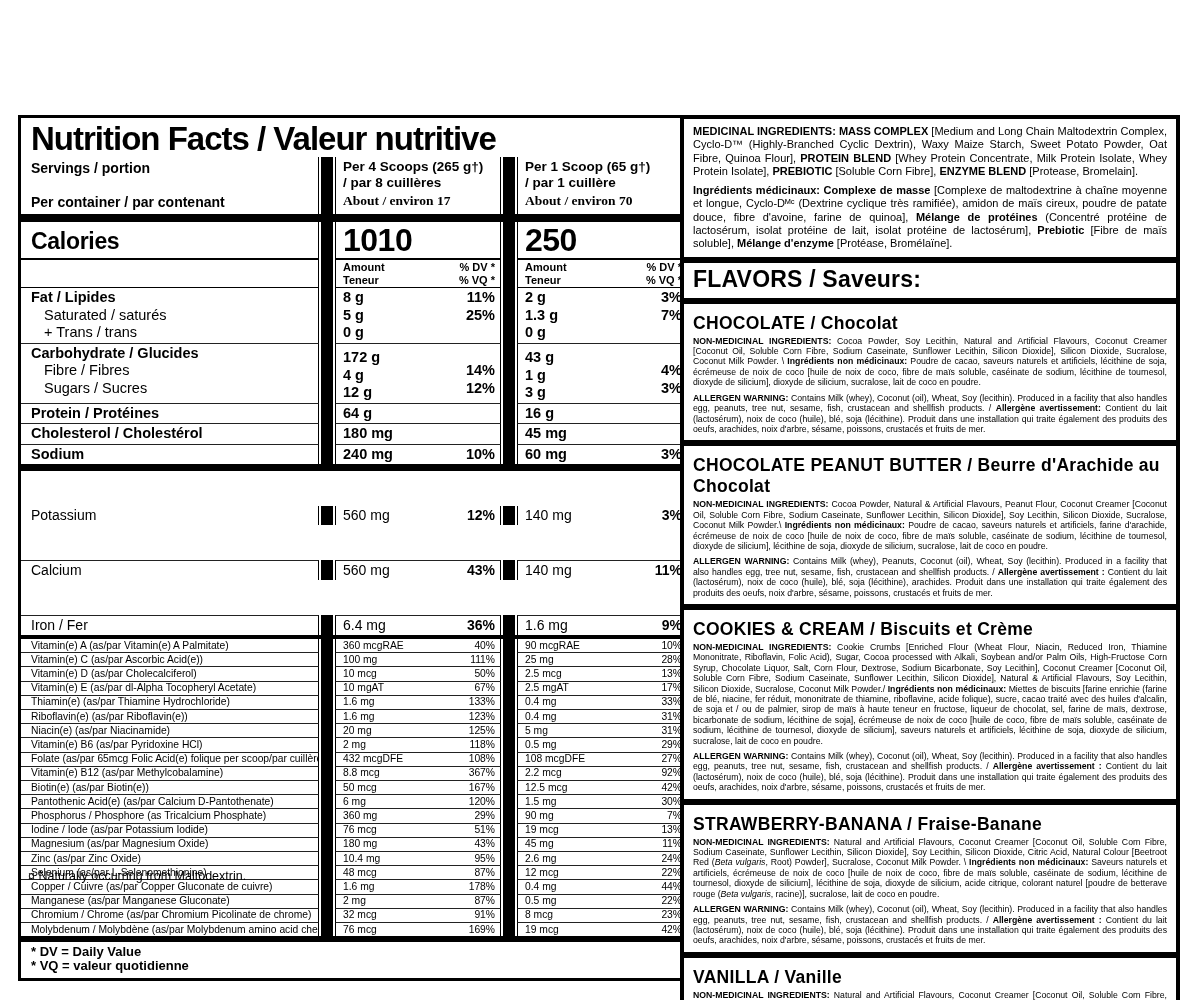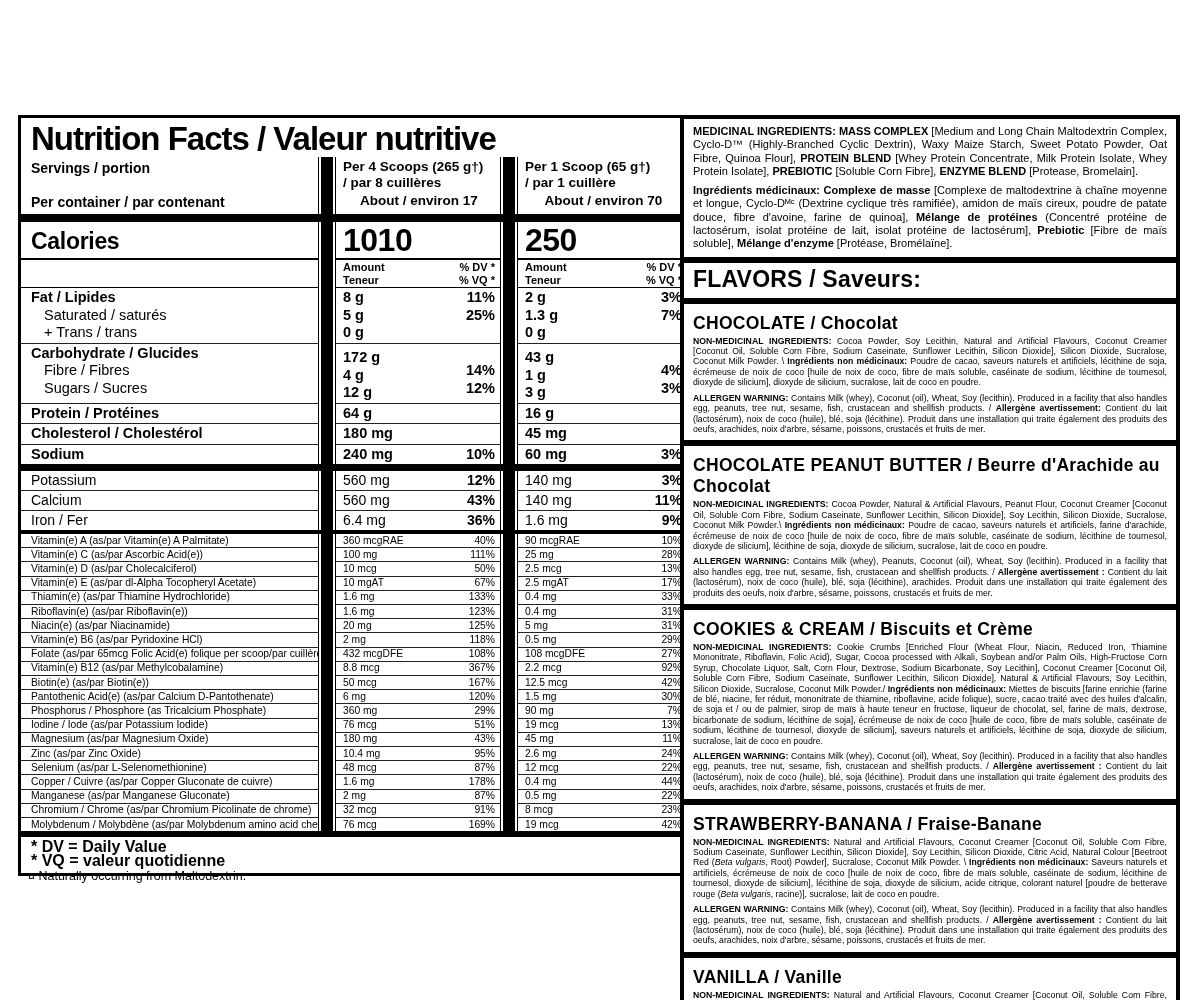--- a/index.html
+++ b/index.html
@@ -21,7 +21,7 @@
   .sv .c-name{font-size:14px;font-weight:bold;padding-top:3px;}
   .sv .c-val{display:block;font-size:13.5px;font-weight:bold;line-height:15.5px;padding-top:2px;}
   .sv2 .c-name,.sv2 .c-val{padding-bottom:4px;}
-  .sv2 .c-val{display:block;text-align:center;font-size:13.5px;font-weight:bold;}
+  .sv2 .c-val{display:block;text-align:left;font-size:13.5px;font-weight:bold;font-family:Liberation Serif, serif;}
   
   .cal .c-name{font-size:23px;font-weight:bold;padding-top:6px;letter-spacing:-0.3px;}
   .cal .c-val{display:block;font-size:32px;font-weight:bold;line-height:34px;letter-spacing:-0.5px;}

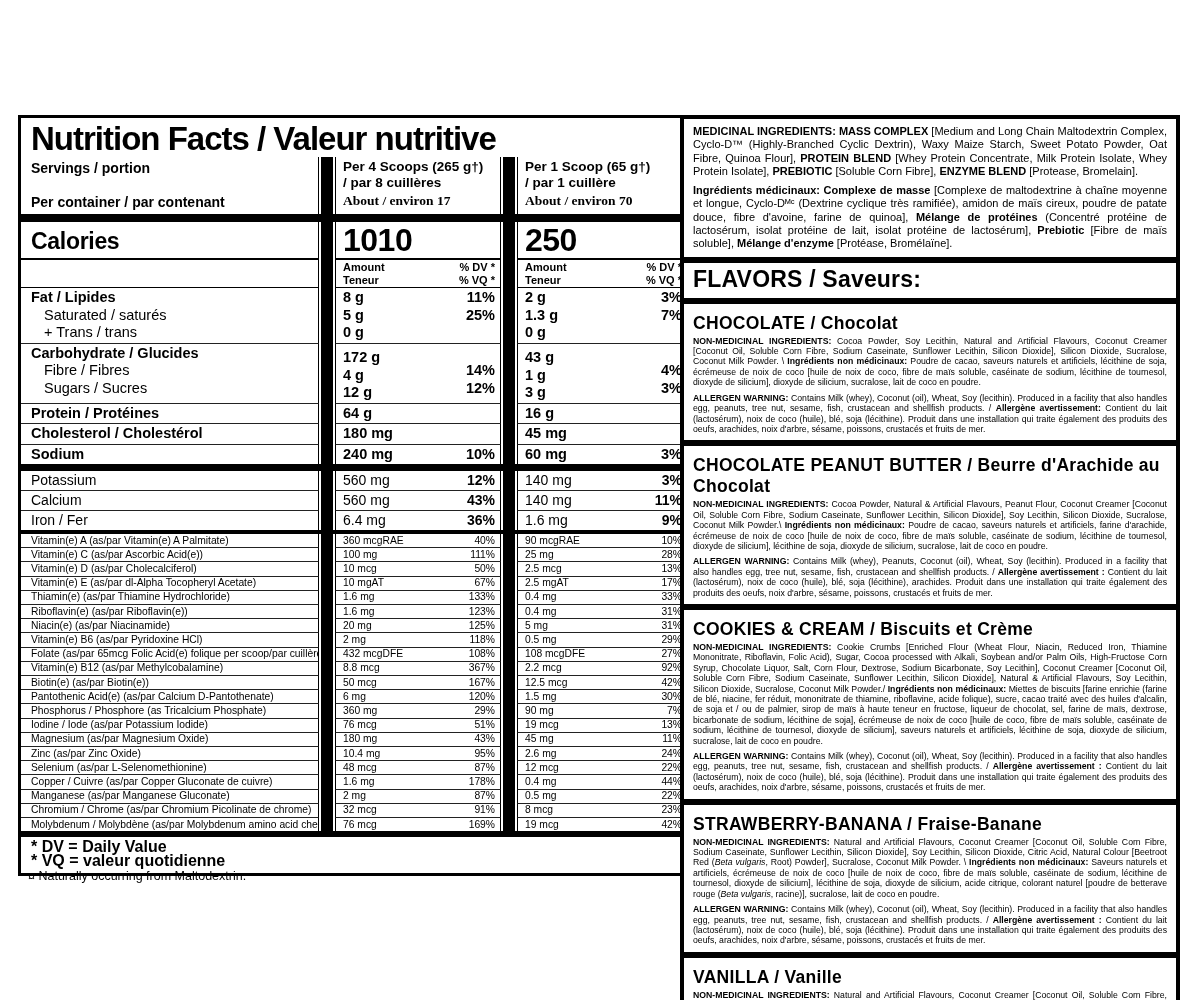--- a/index.html
+++ b/index.html
@@ -39,7 +39,7 @@
   .gv .dvs .one{height:17.5px;}
   .gv .dvs .span2{flex:1;display:flex;align-items:center;justify-content:flex-end;}
   
-  .min{font-size:14px;line-height:17px;}
+  .min{font-size:14px;line-height:17px;margin-top:35px;}
   .min .dv{font-weight:bold;}
   
   .vit{font-size:10.3px;line-height:12.2px;}

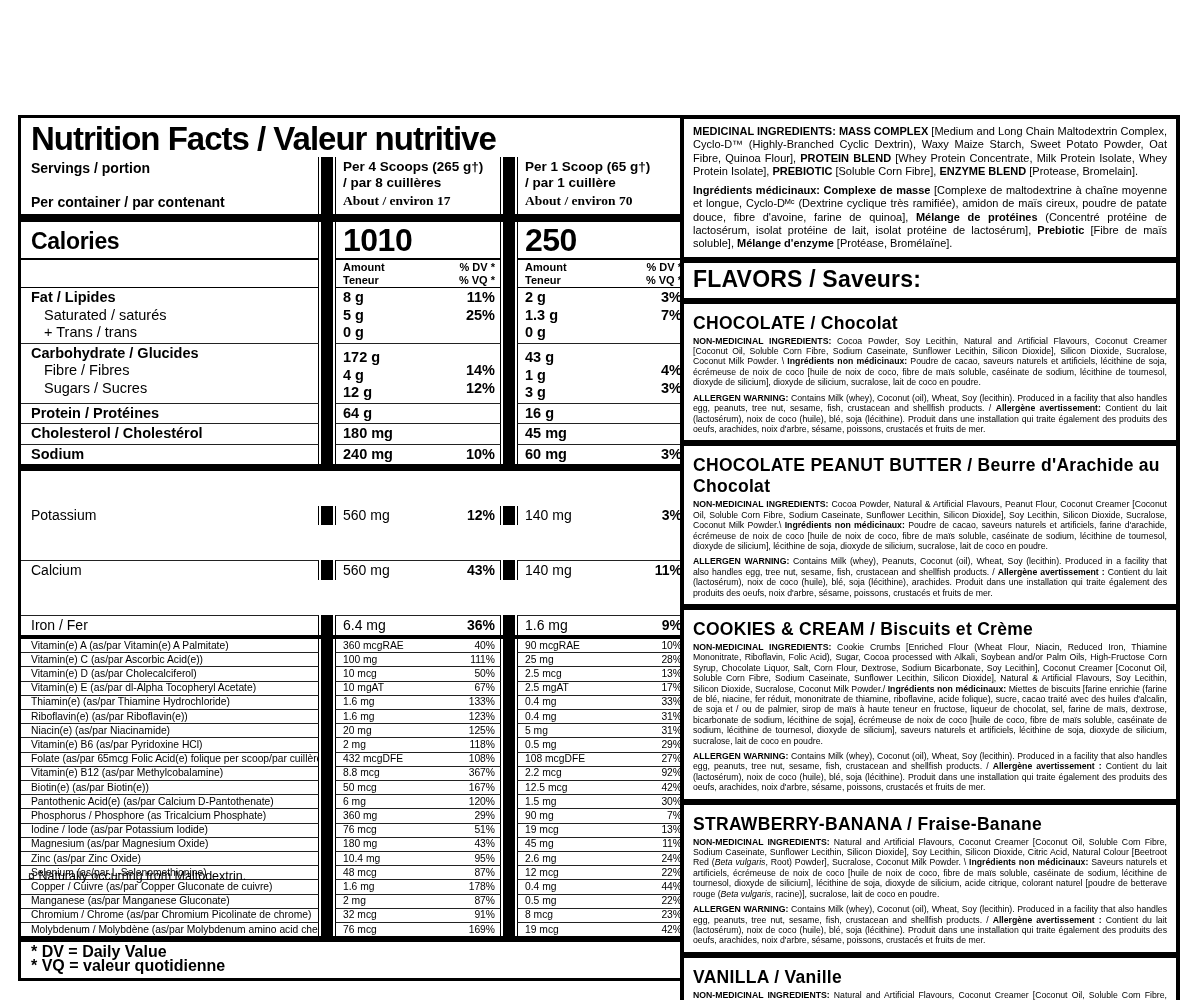--- a/index.html
+++ b/index.html
@@ -49,7 +49,7 @@
   .vits>.r:first-of-type>.c-name,.vits>.r:first-of-type>.c-val{border-top:none;}
   .mins>.r:first-of-type>.c-name,.mins>.r:first-of-type>.c-val{border-top:none;}
   
-  .fnotes{display:flex;padding:3px 10px 5px 10px;font-size:16px;font-weight:bold;line-height:13.8px;}
+  .fnotes{display:flex;padding:3px 10px 5px 10px;font-size:13px;font-weight:bold;line-height:13.8px;}
   .fnotes .fl{width:200px;flex:none;}
   .page-fnote{position:absolute;left:28px;top:869px;font-size:12.5px;}
   

